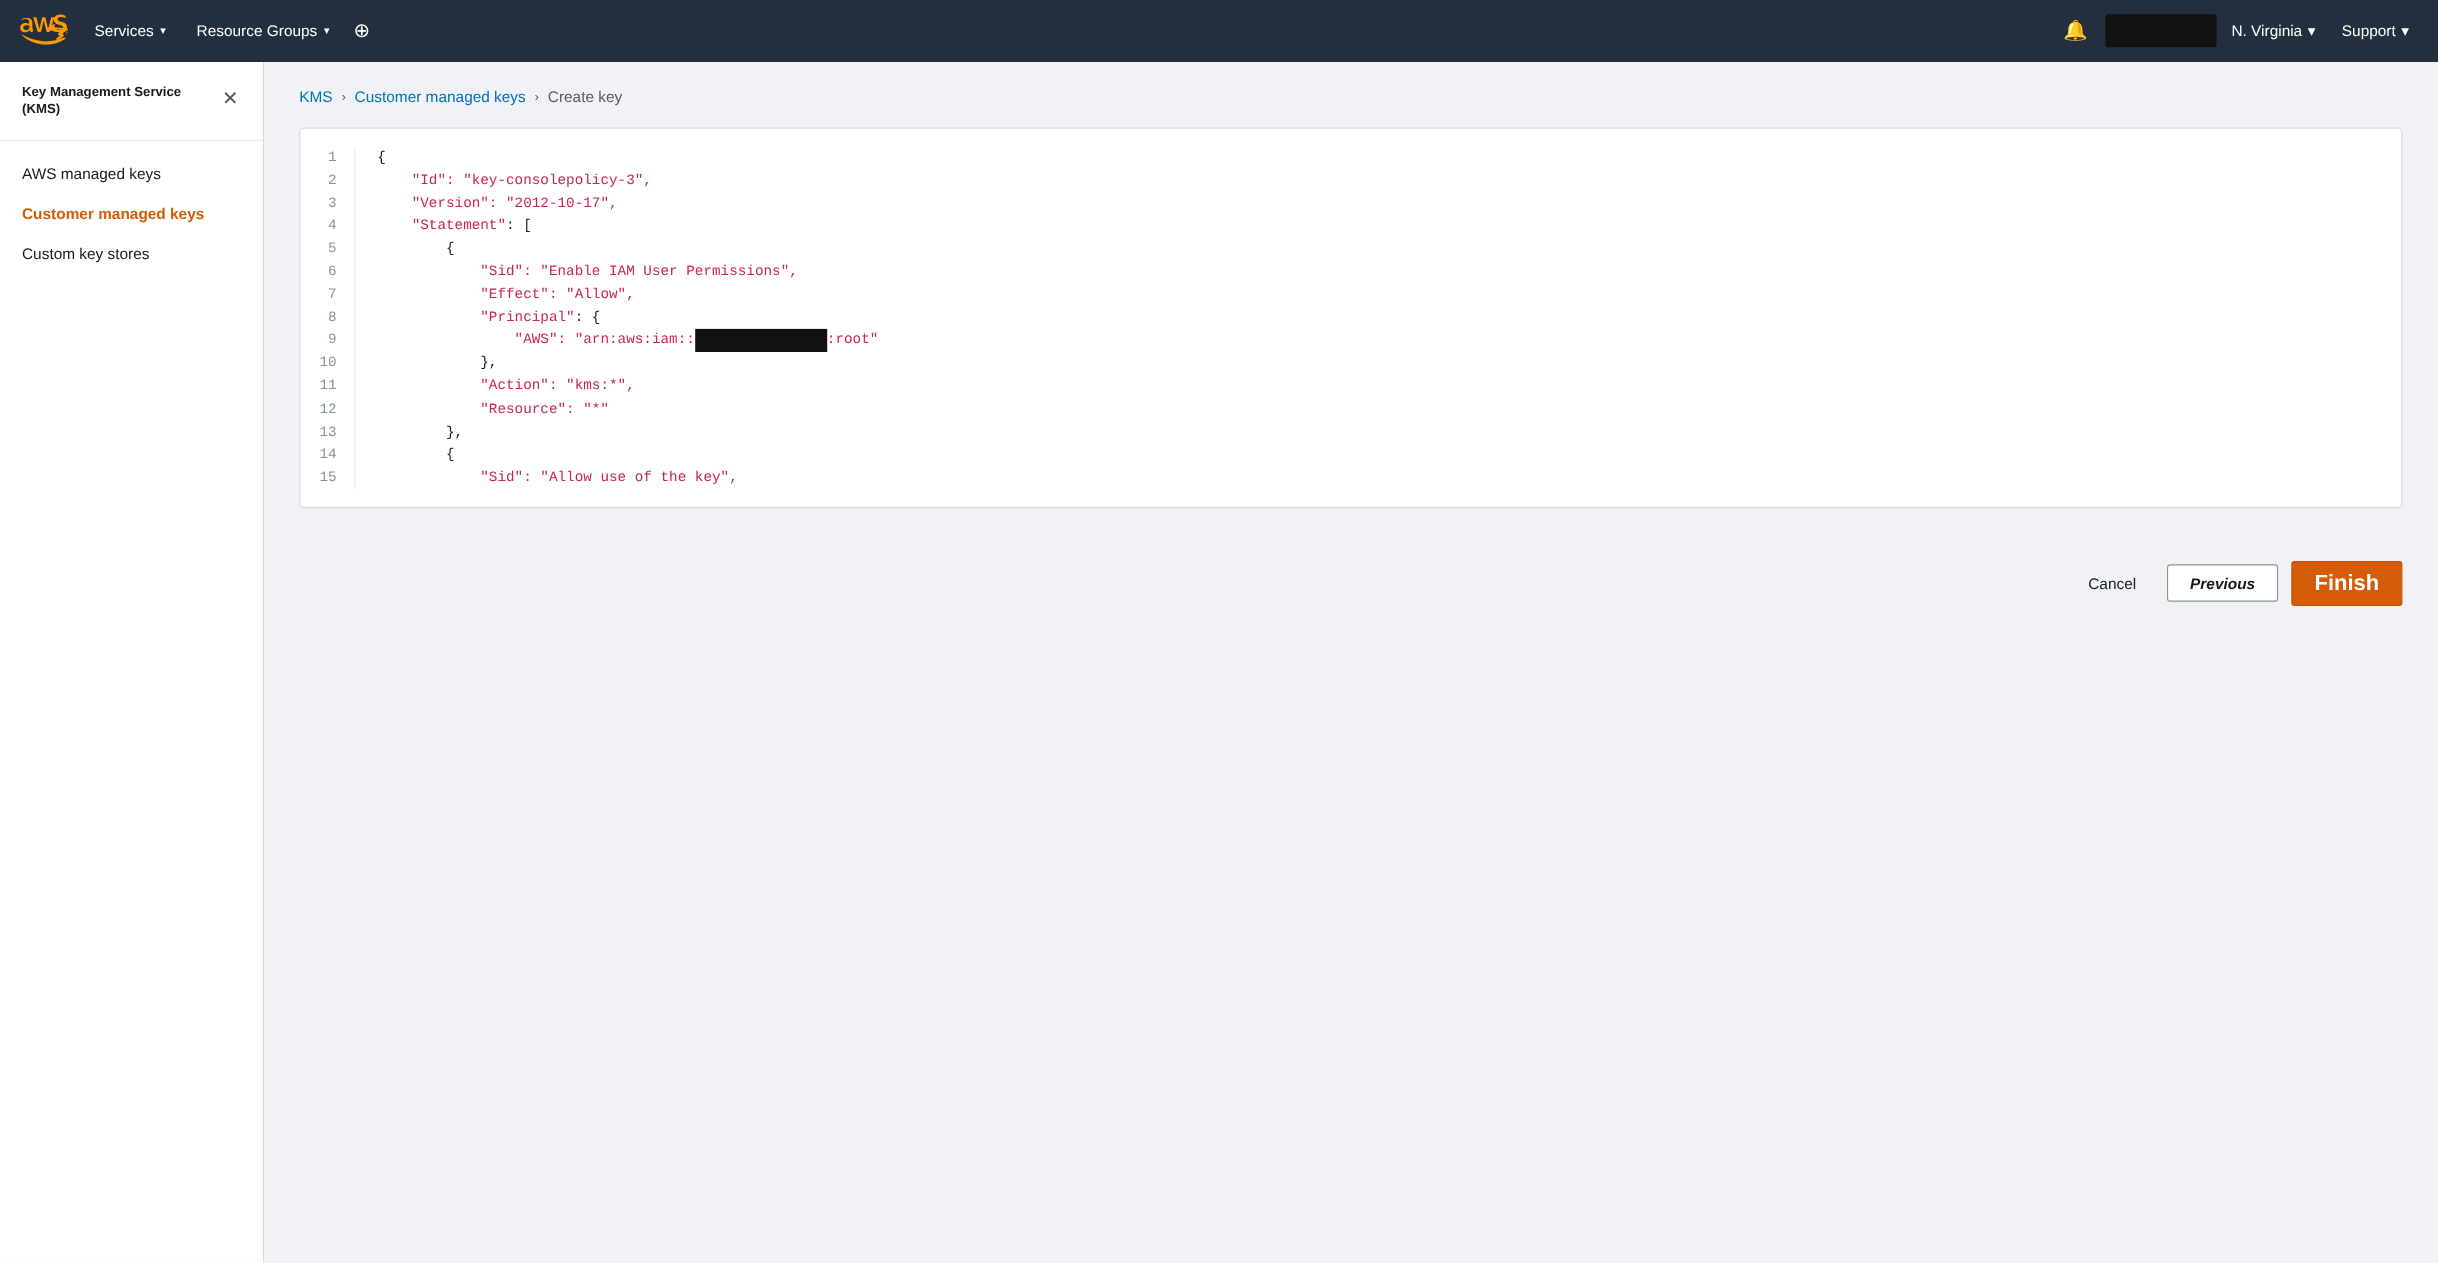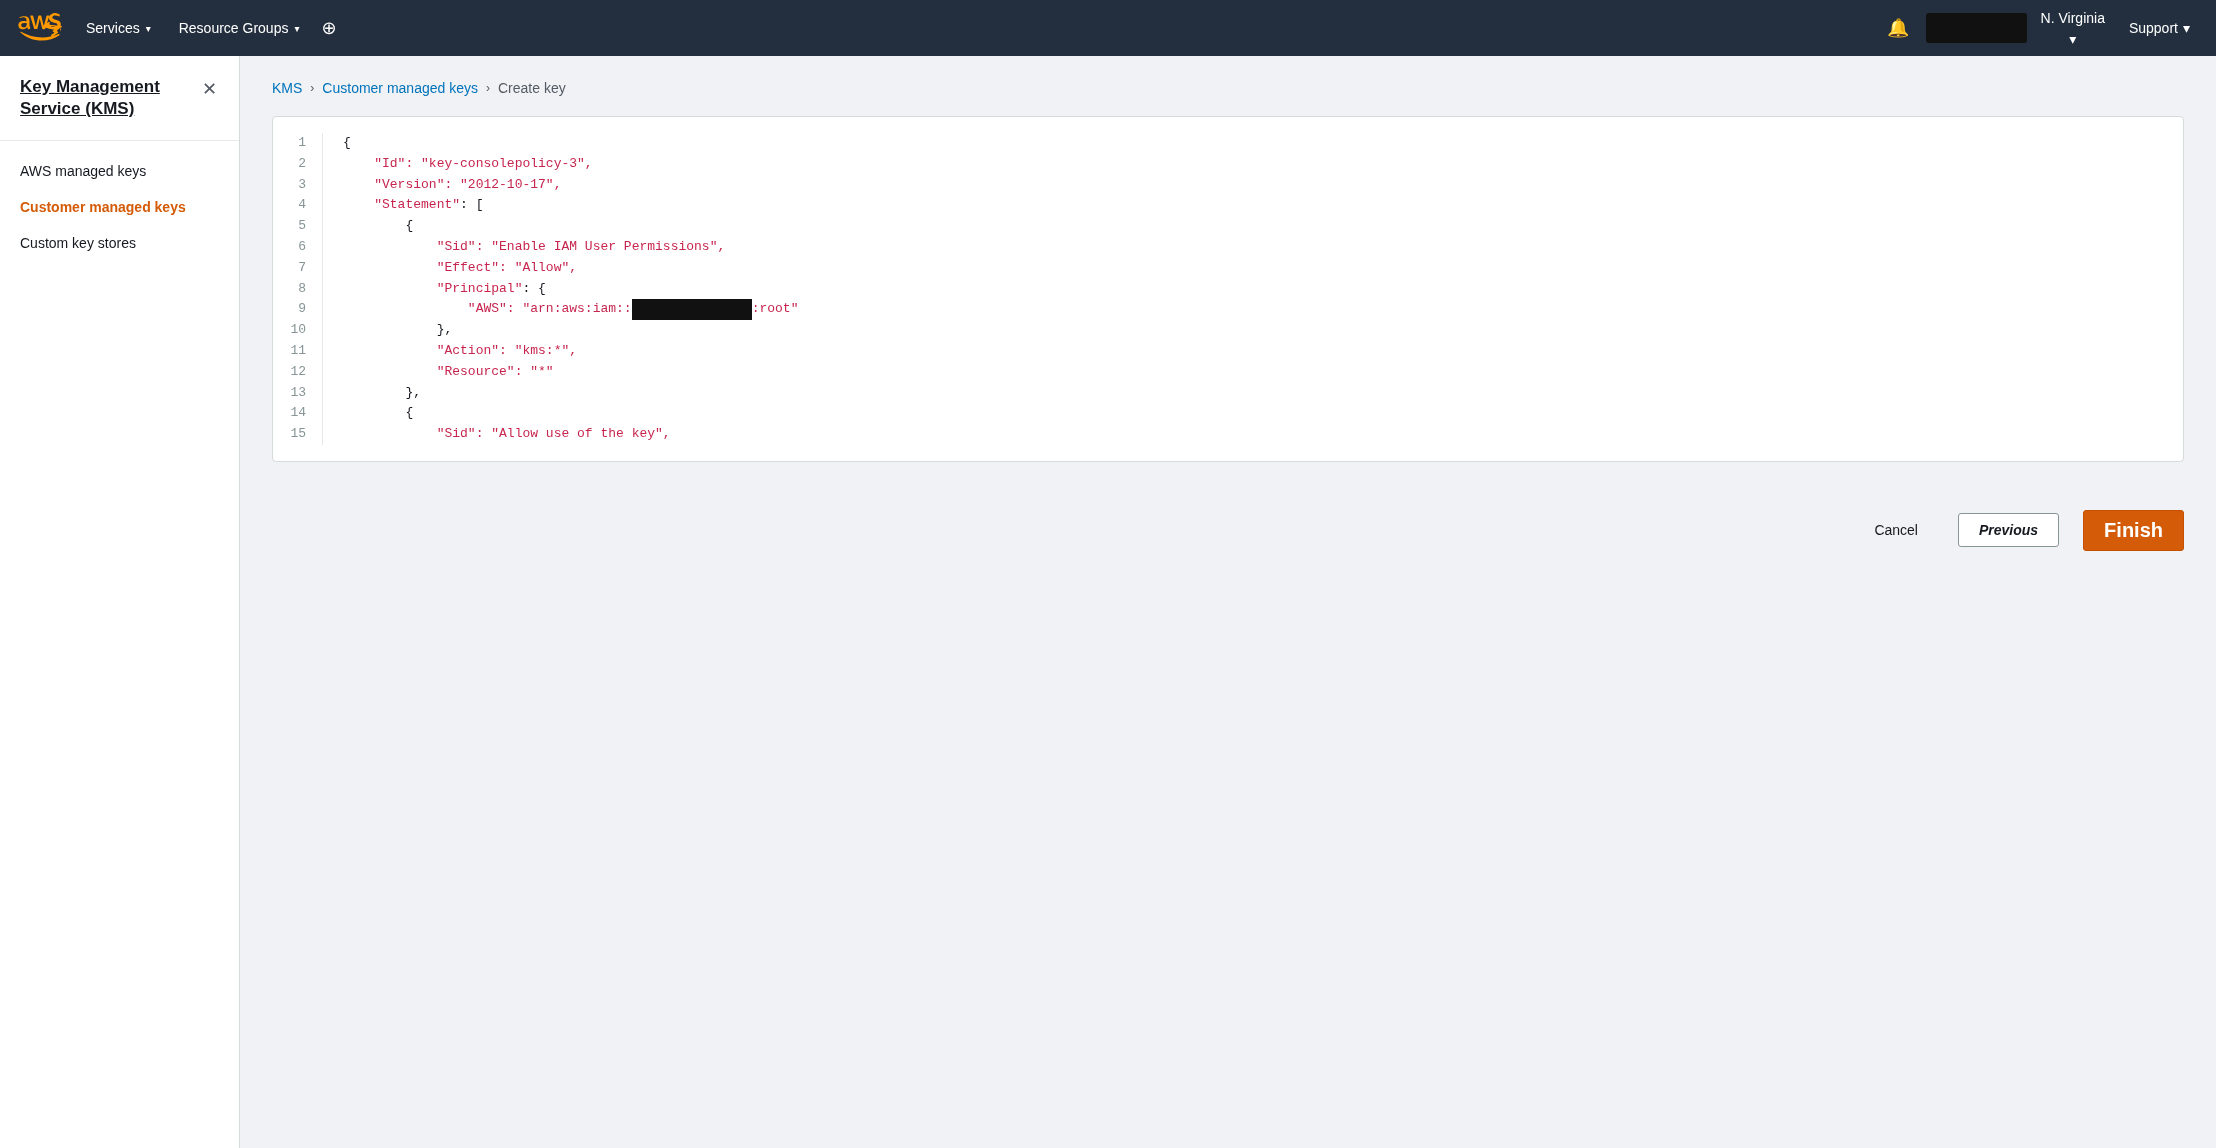--- a/index.html
+++ b/index.html
@@ -68,7 +68,6 @@
       align-items: center;
       gap: 5px;
       cursor: pointer;
-      flex-direction: column;
     }
     .nav-support {
       color: #fff;

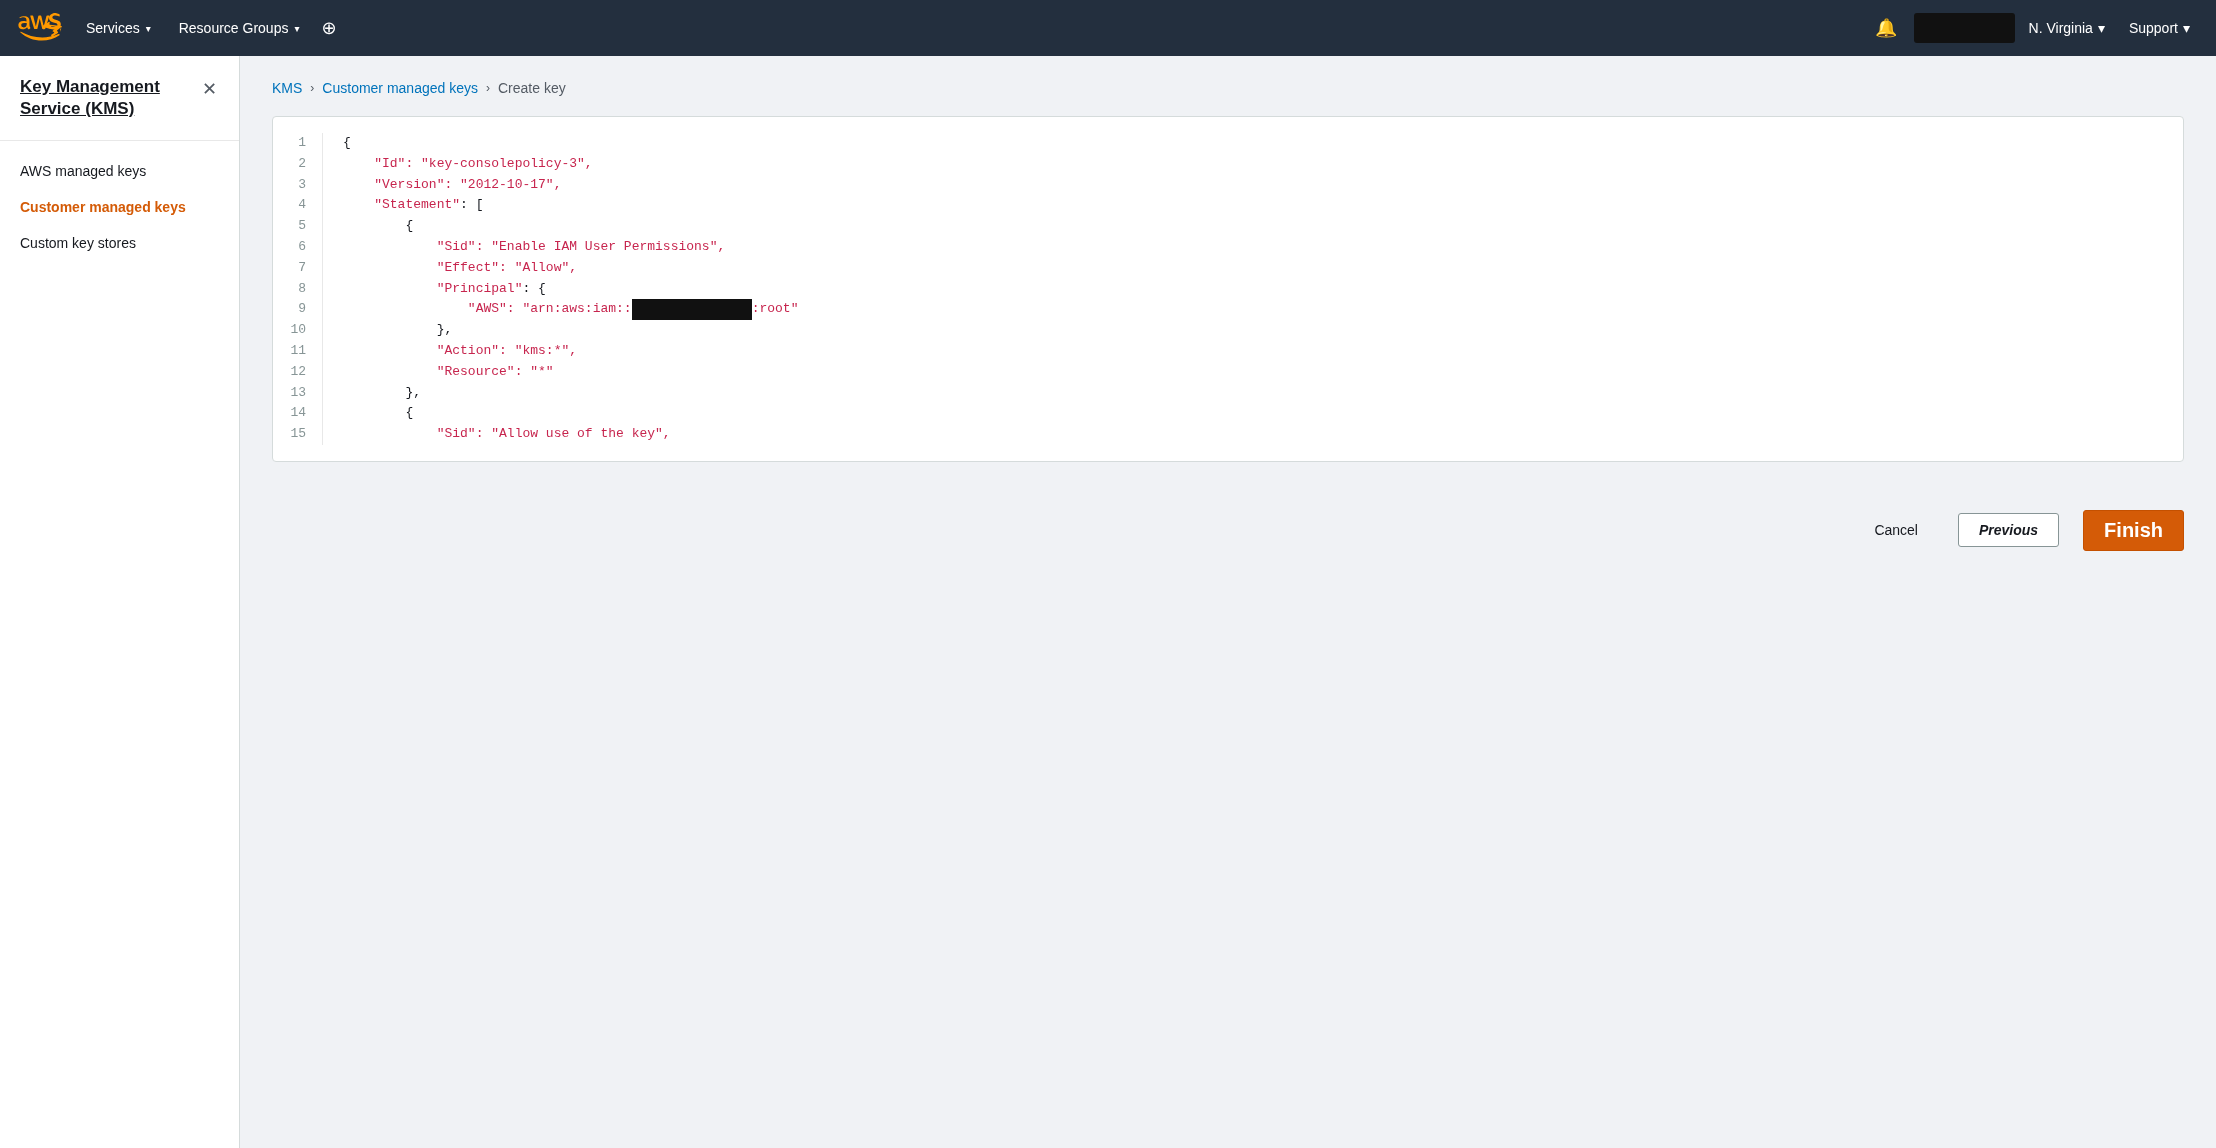--- a/index.html
+++ b/index.html
@@ -110,11 +110,10 @@
       margin-bottom: 12px;
     }
     .sidebar-title {
-      font-size: 17px;
+      font-size: 12px;
       font-weight: 700;
       color: #16191f;
       line-height: 1.3;
-      text-decoration: underline;
     }
     .sidebar-close {
       color: #545b64;

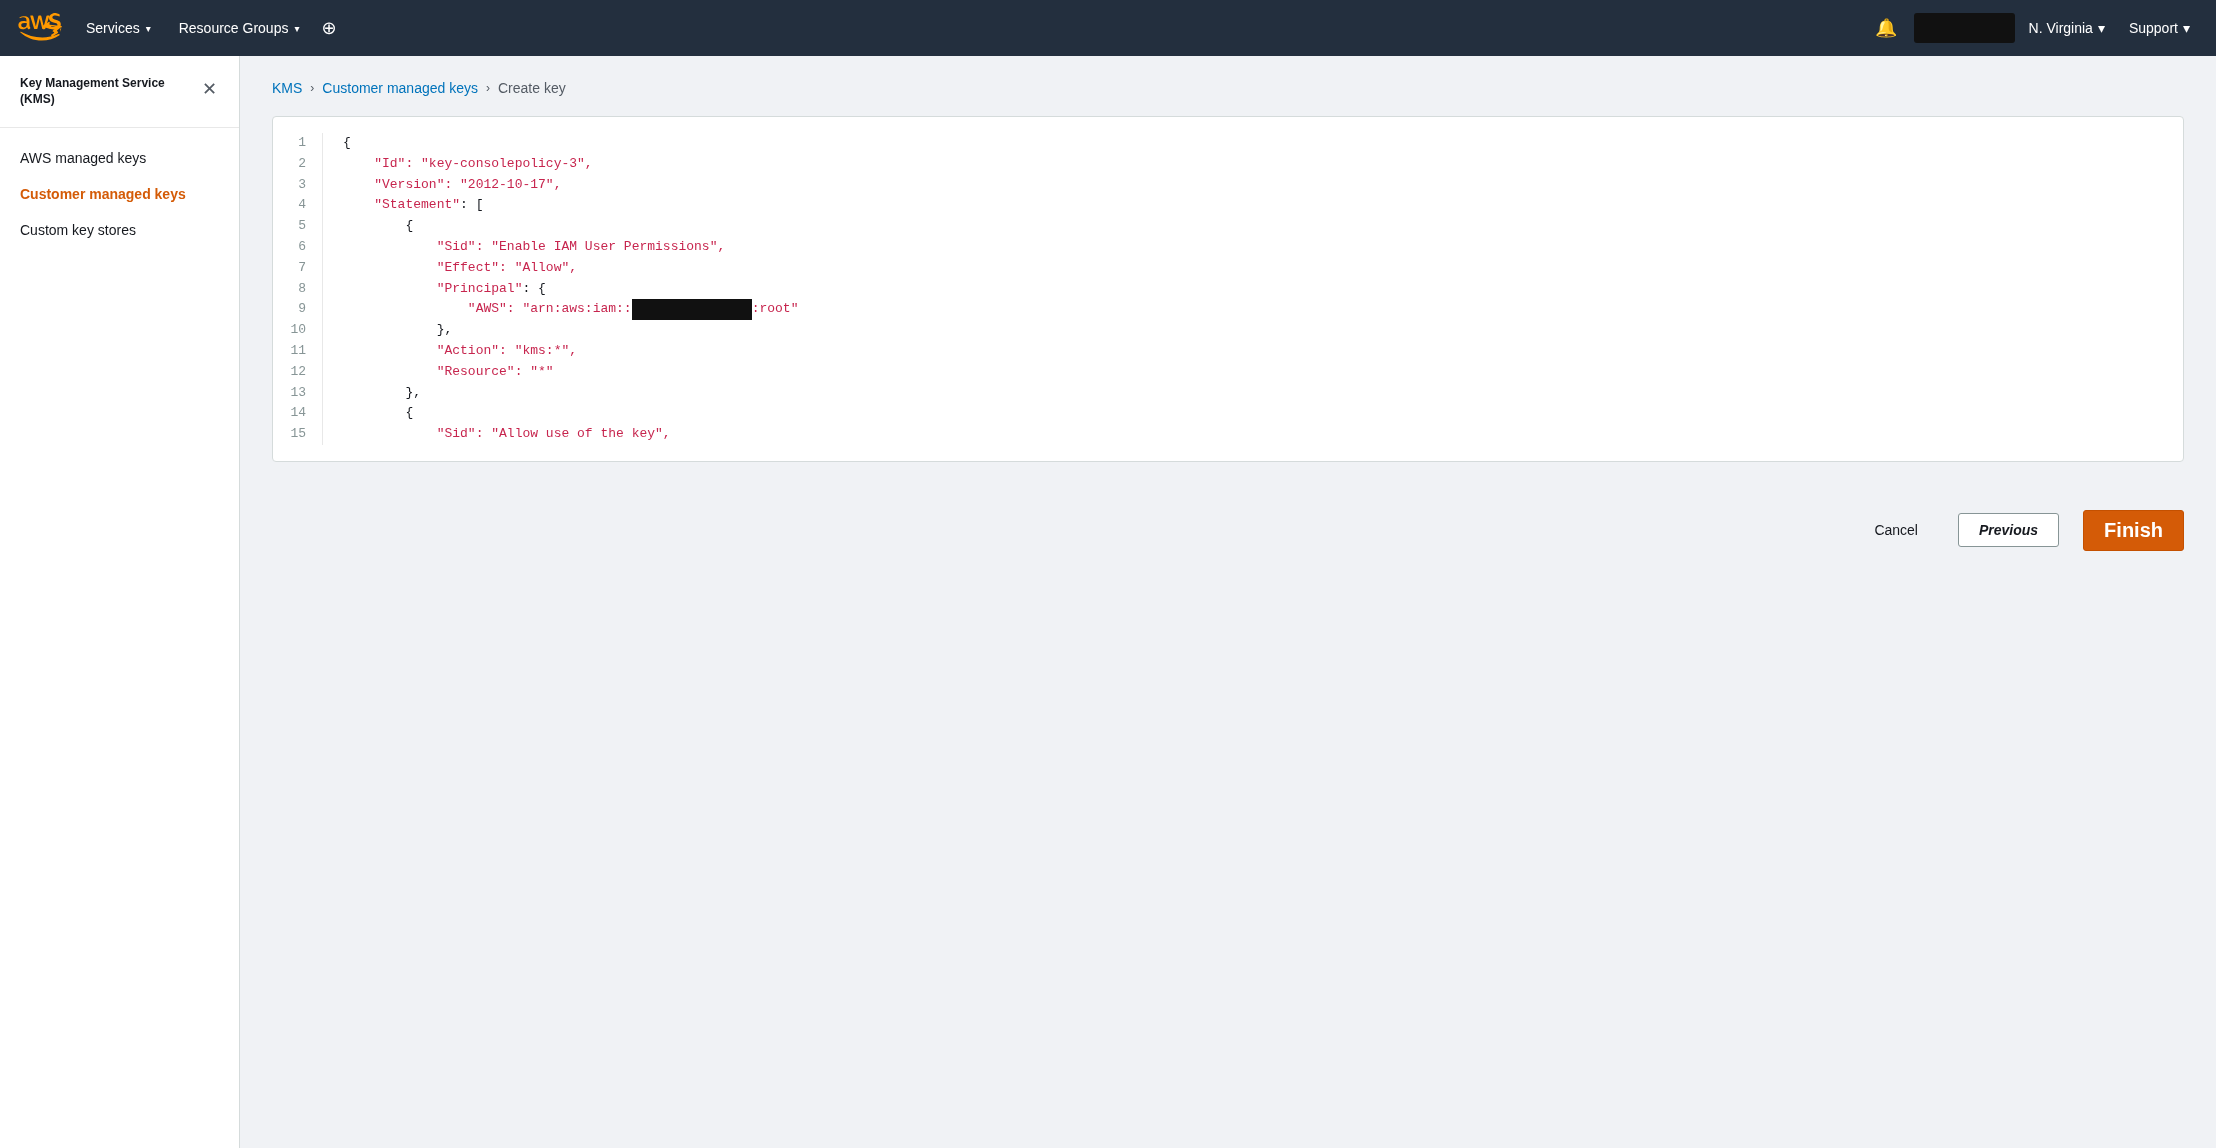--- a/index.html
+++ b/index.html
@@ -229,7 +229,7 @@
       display: flex;
       justify-content: flex-end;
       align-items: center;
-      gap: 24px;
+      gap: 12px;
       padding: 16px 0;
     }
     .btn-cancel {

